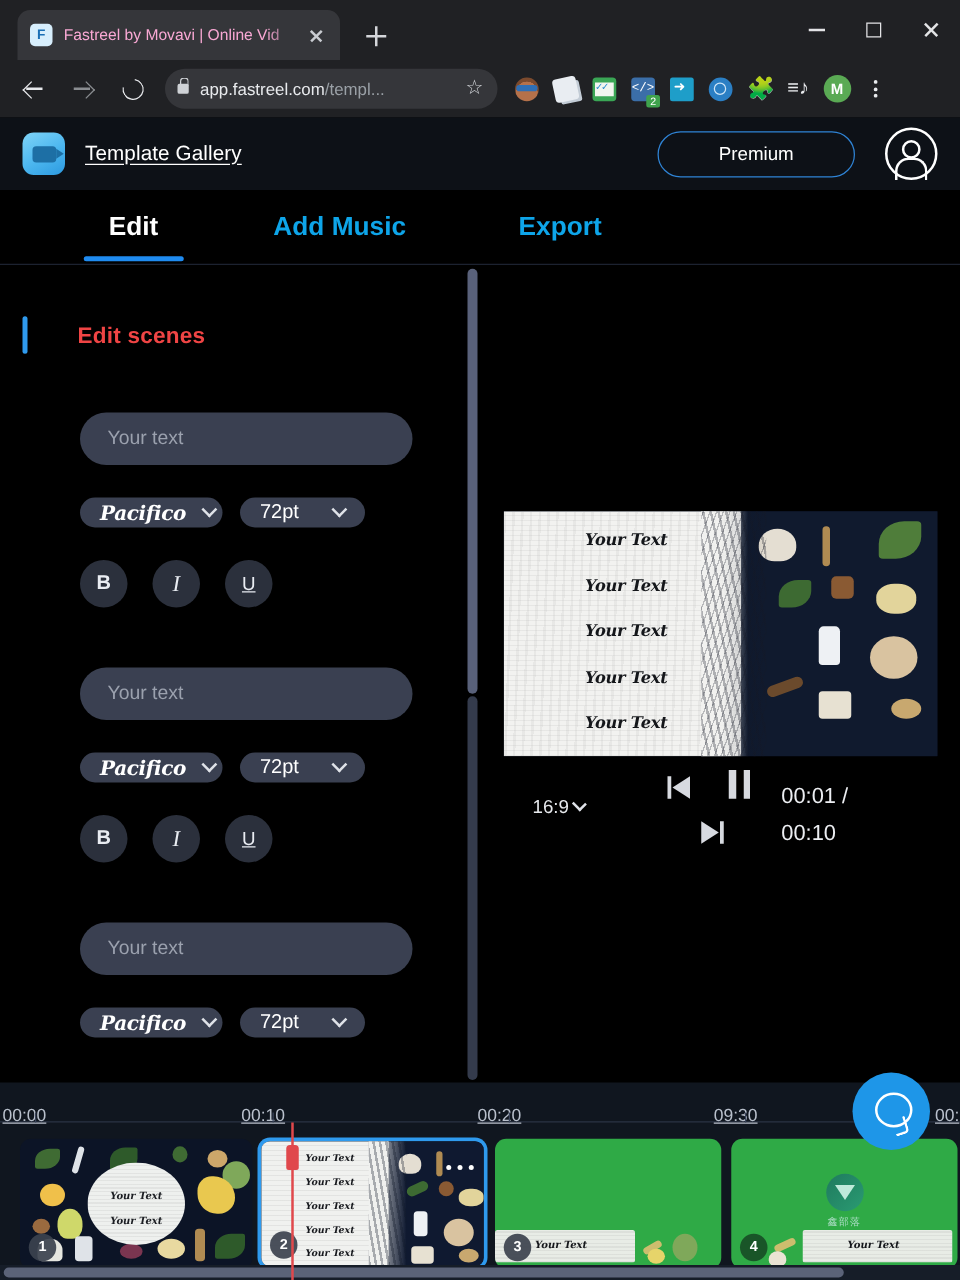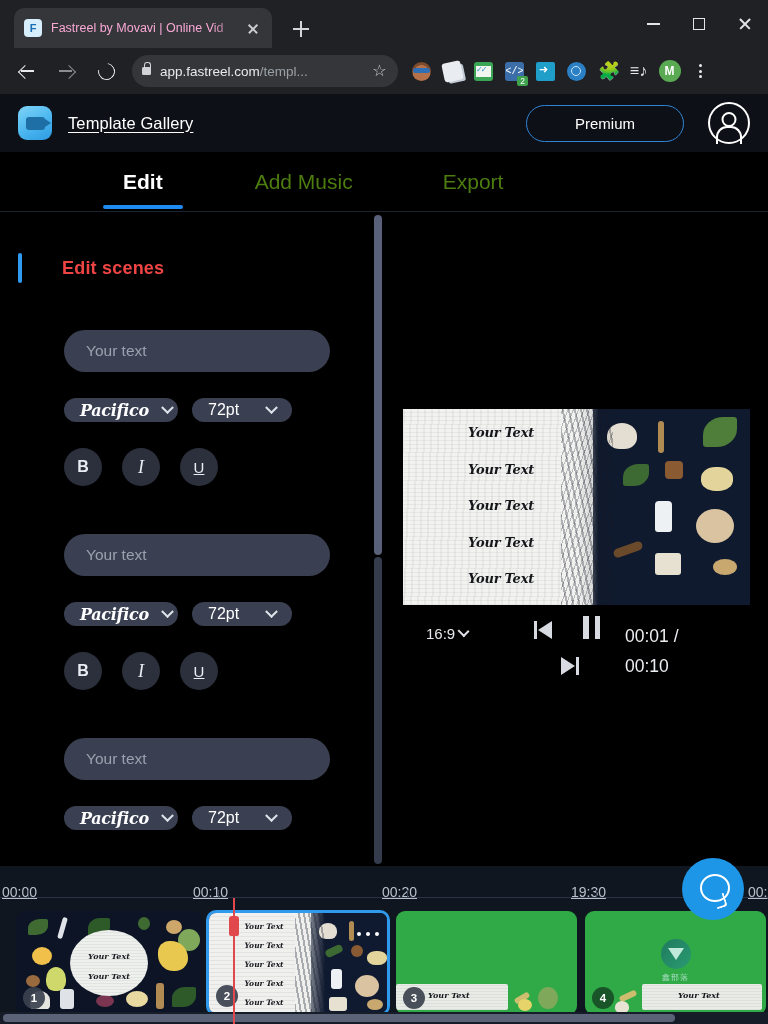--- a/index.html
+++ b/index.html
@@ -167,7 +167,7 @@
     content:""; position:absolute; left:-14px; right:-14px; bottom:0; height:4px;
     background:#1f8bf0; border-radius:2px;
   }
-  .nt1 { margin-left:117px; }
+  .nt1 { margin-left:81px; }
   .nt2 { margin-left:80px; }
   .nt3 { margin-left:78px; }
 

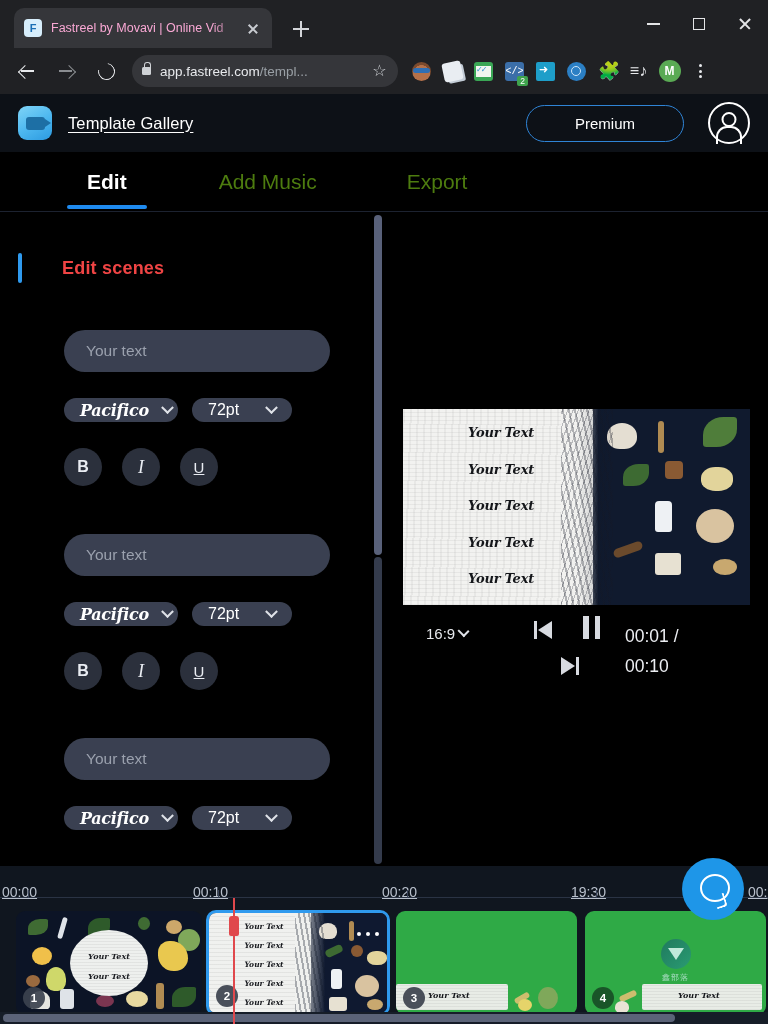--- a/index.html
+++ b/index.html
@@ -160,7 +160,7 @@
     border-bottom:1px solid #1c2230;
   }
   .navtab {
-    font-size:21px; color:#4d7c0f; padding:0 6px 15px; position:relative; font-weight:400;
+    font-size:21px; color:#0ea5e9; padding:0 6px 15px; position:relative; font-weight:700;
   }
   .navtab.active { color:#fff; font-weight:700; }
   .navtab.active::after {

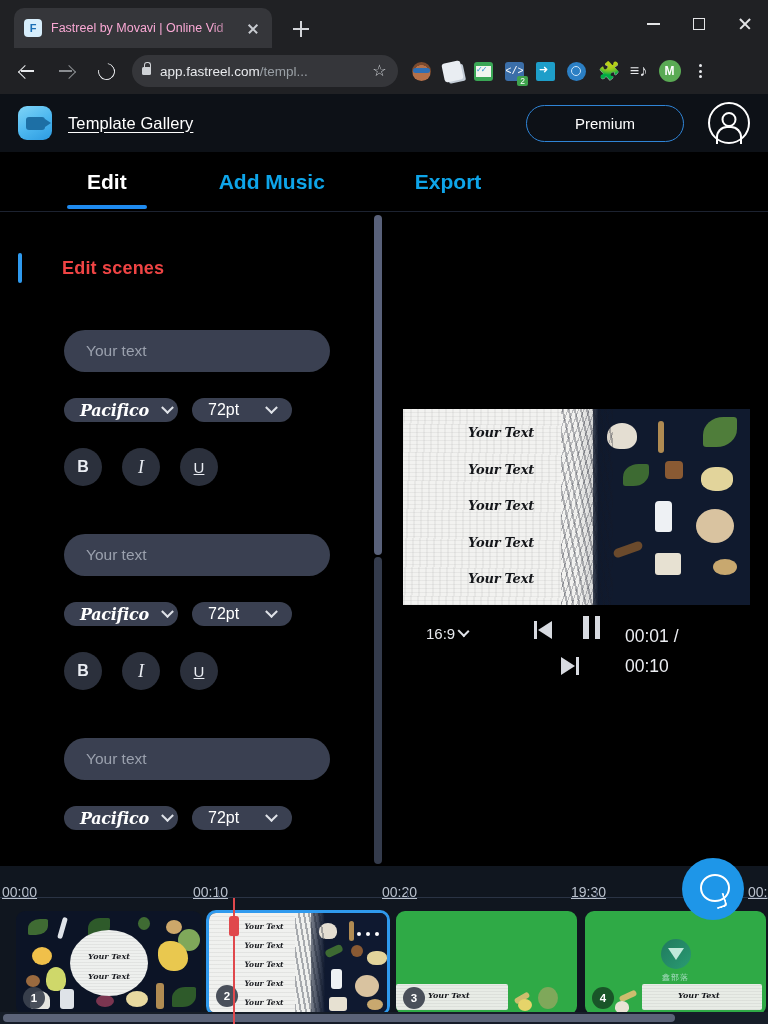--- a/index.html
+++ b/index.html
@@ -258,7 +258,7 @@
   .food { position:absolute; border-radius:50%; }
 
   .pb-row { position:absolute; left:17px; top:400px; width:347px; height:80px; }
-  .aspect { position:absolute; left:23px; top:12px; display:flex; align-items:center; gap:4px; }
+  .aspect { position:absolute; left:23px; top:24px; display:flex; align-items:center; gap:4px; }
   .aspect span { font-size:15px; color:#e6e8ec; }
   .aspect .chev { margin-left:0; width:8px; height:8px; }
   .ctrl { position:absolute; color:#d7dae0; }

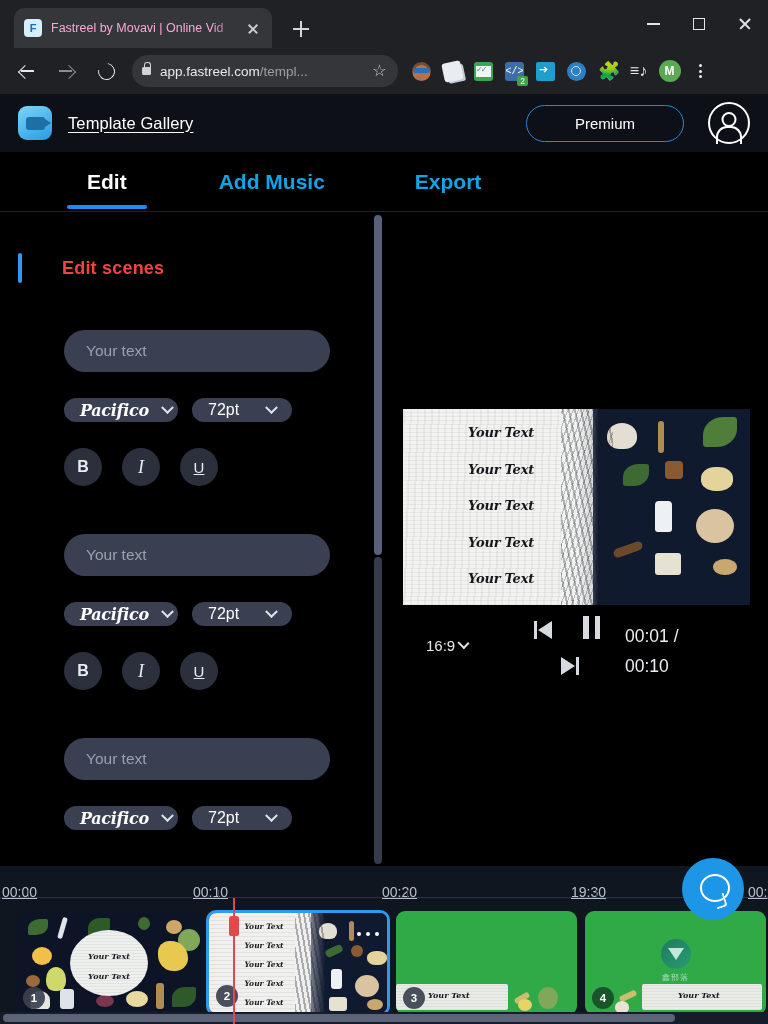--- a/index.html
+++ b/index.html
@@ -626,7 +626,7 @@
       <div class="tickline" style="left:218px;"></div>
       <div class="tick" style="left:382px;">00:20</div>
       <div class="tickline" style="left:407px;"></div>
-      <div class="tick" style="left:571px;">19:30</div>
+      <div class="tick" style="left:571px;">09:30</div>
       <div class="tickline" style="left:596px;"></div>
       <div class="tick" style="left:748px;">00:</div>
     </div>

